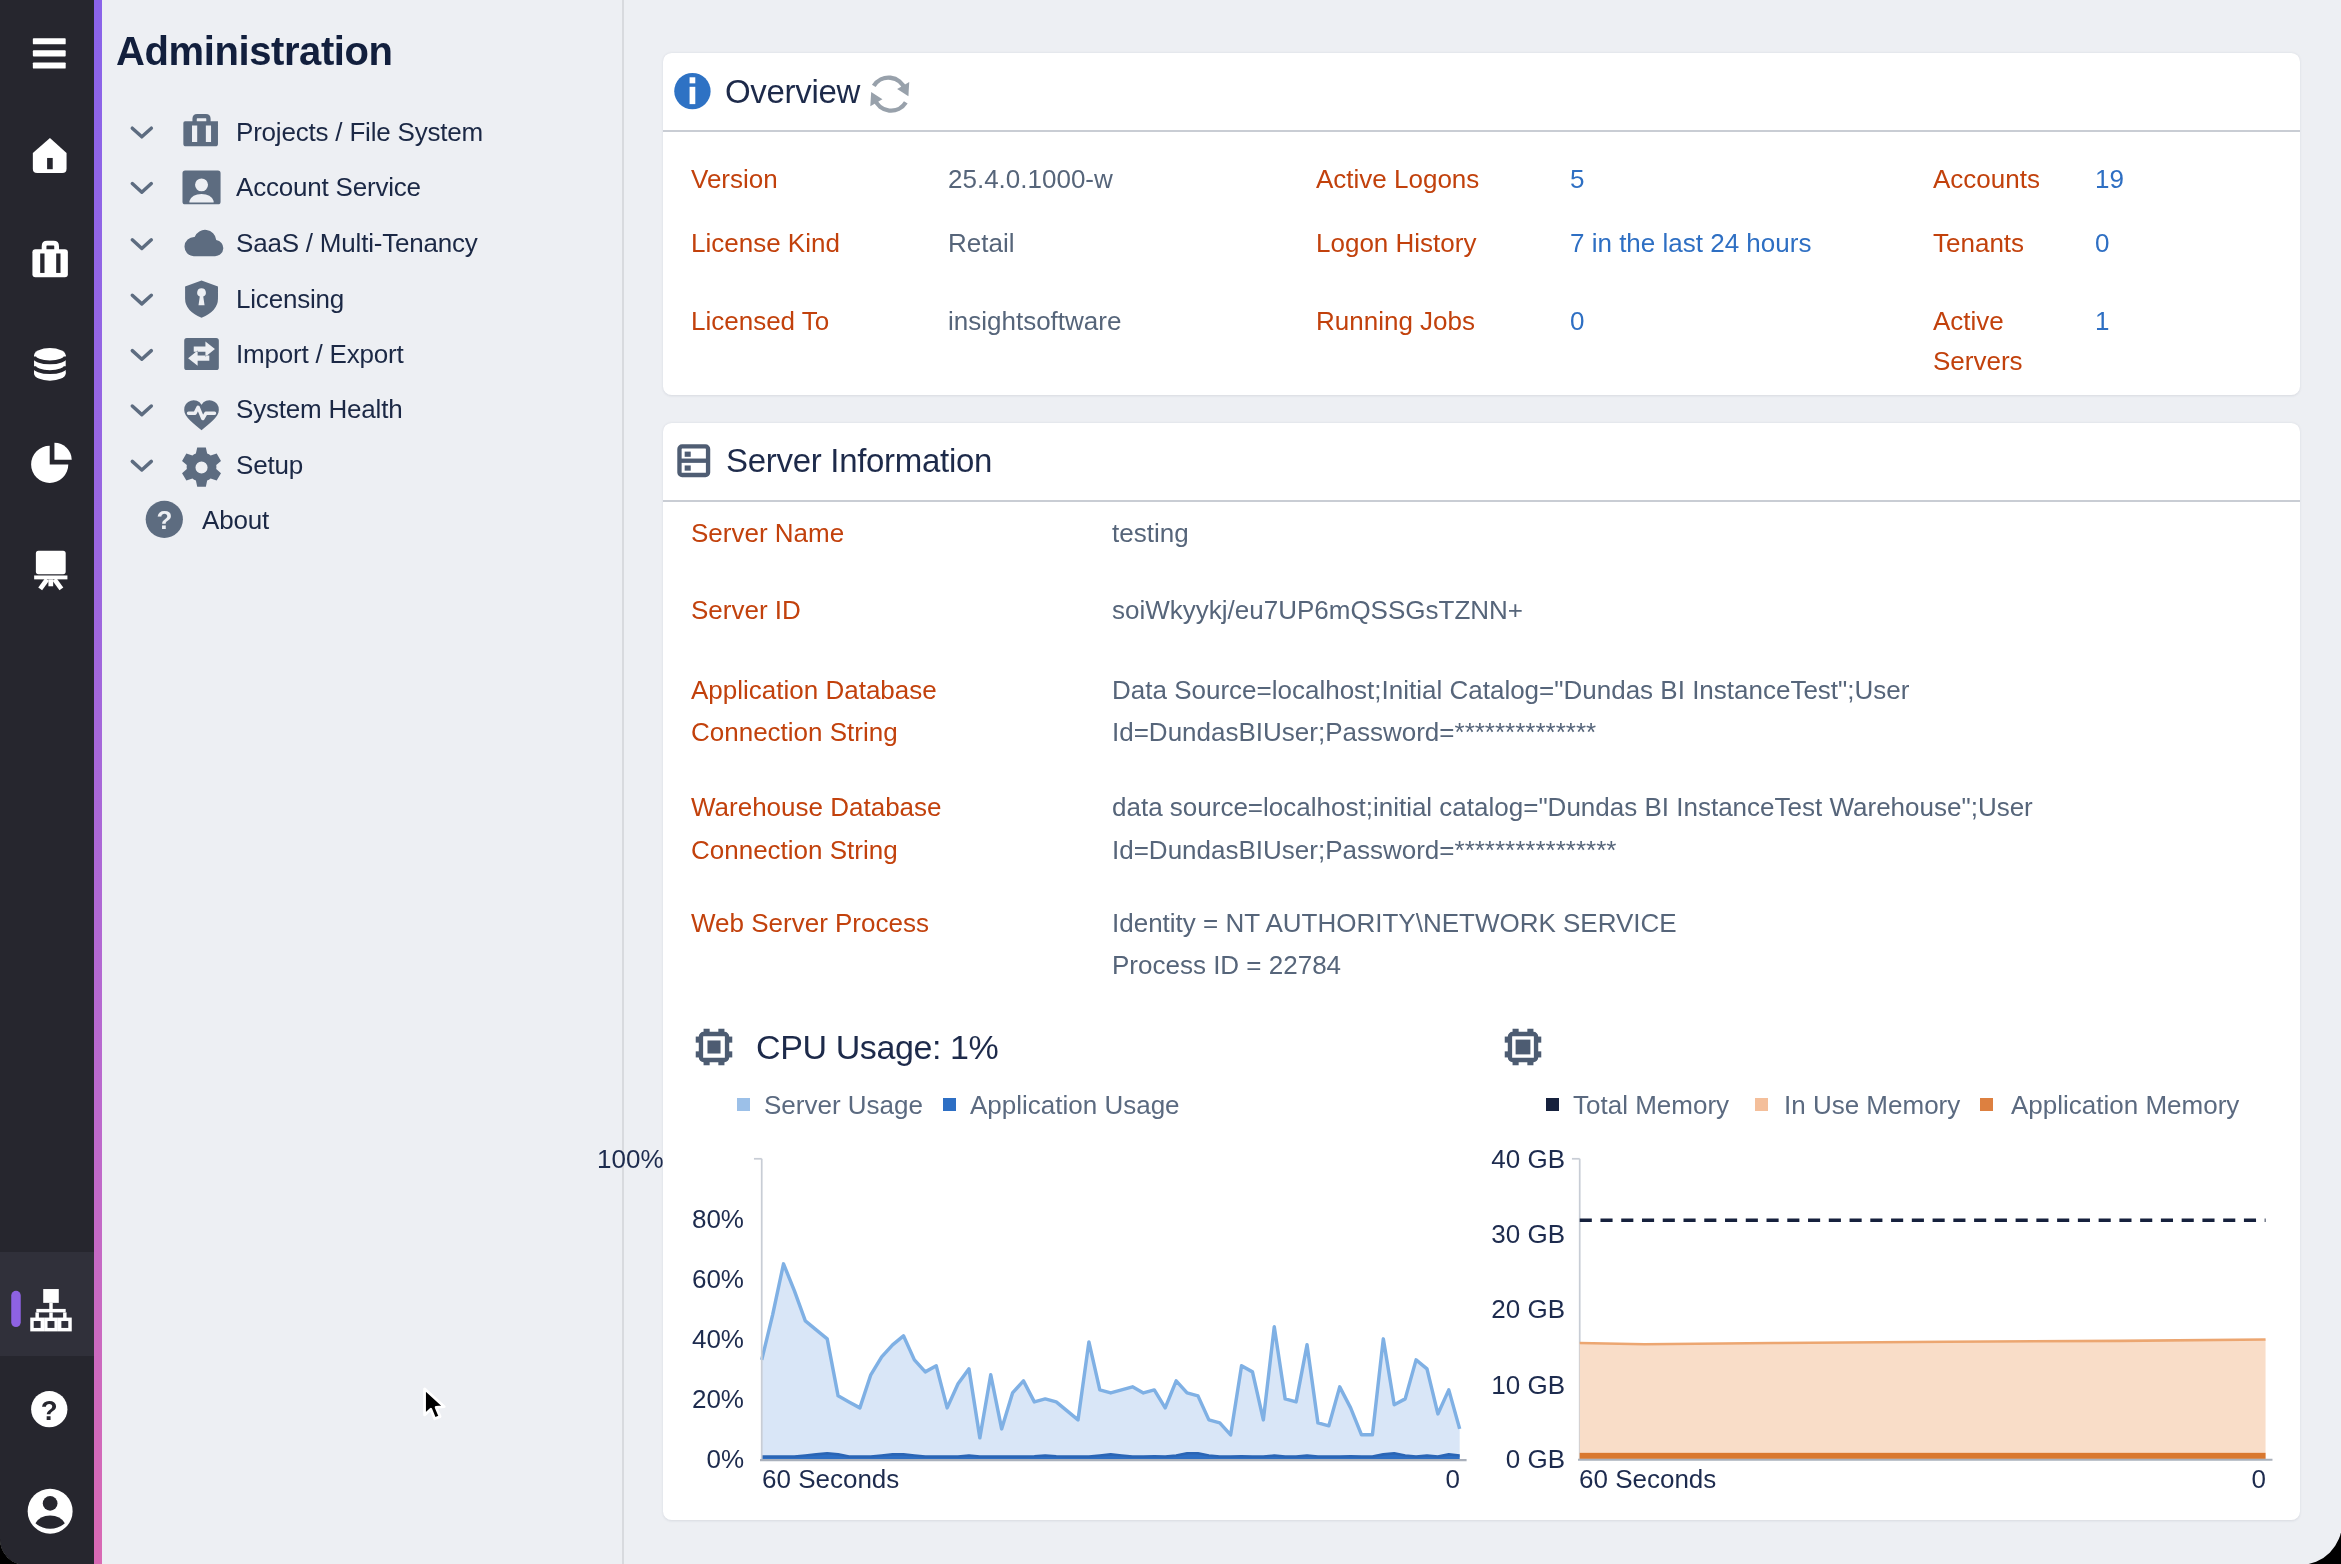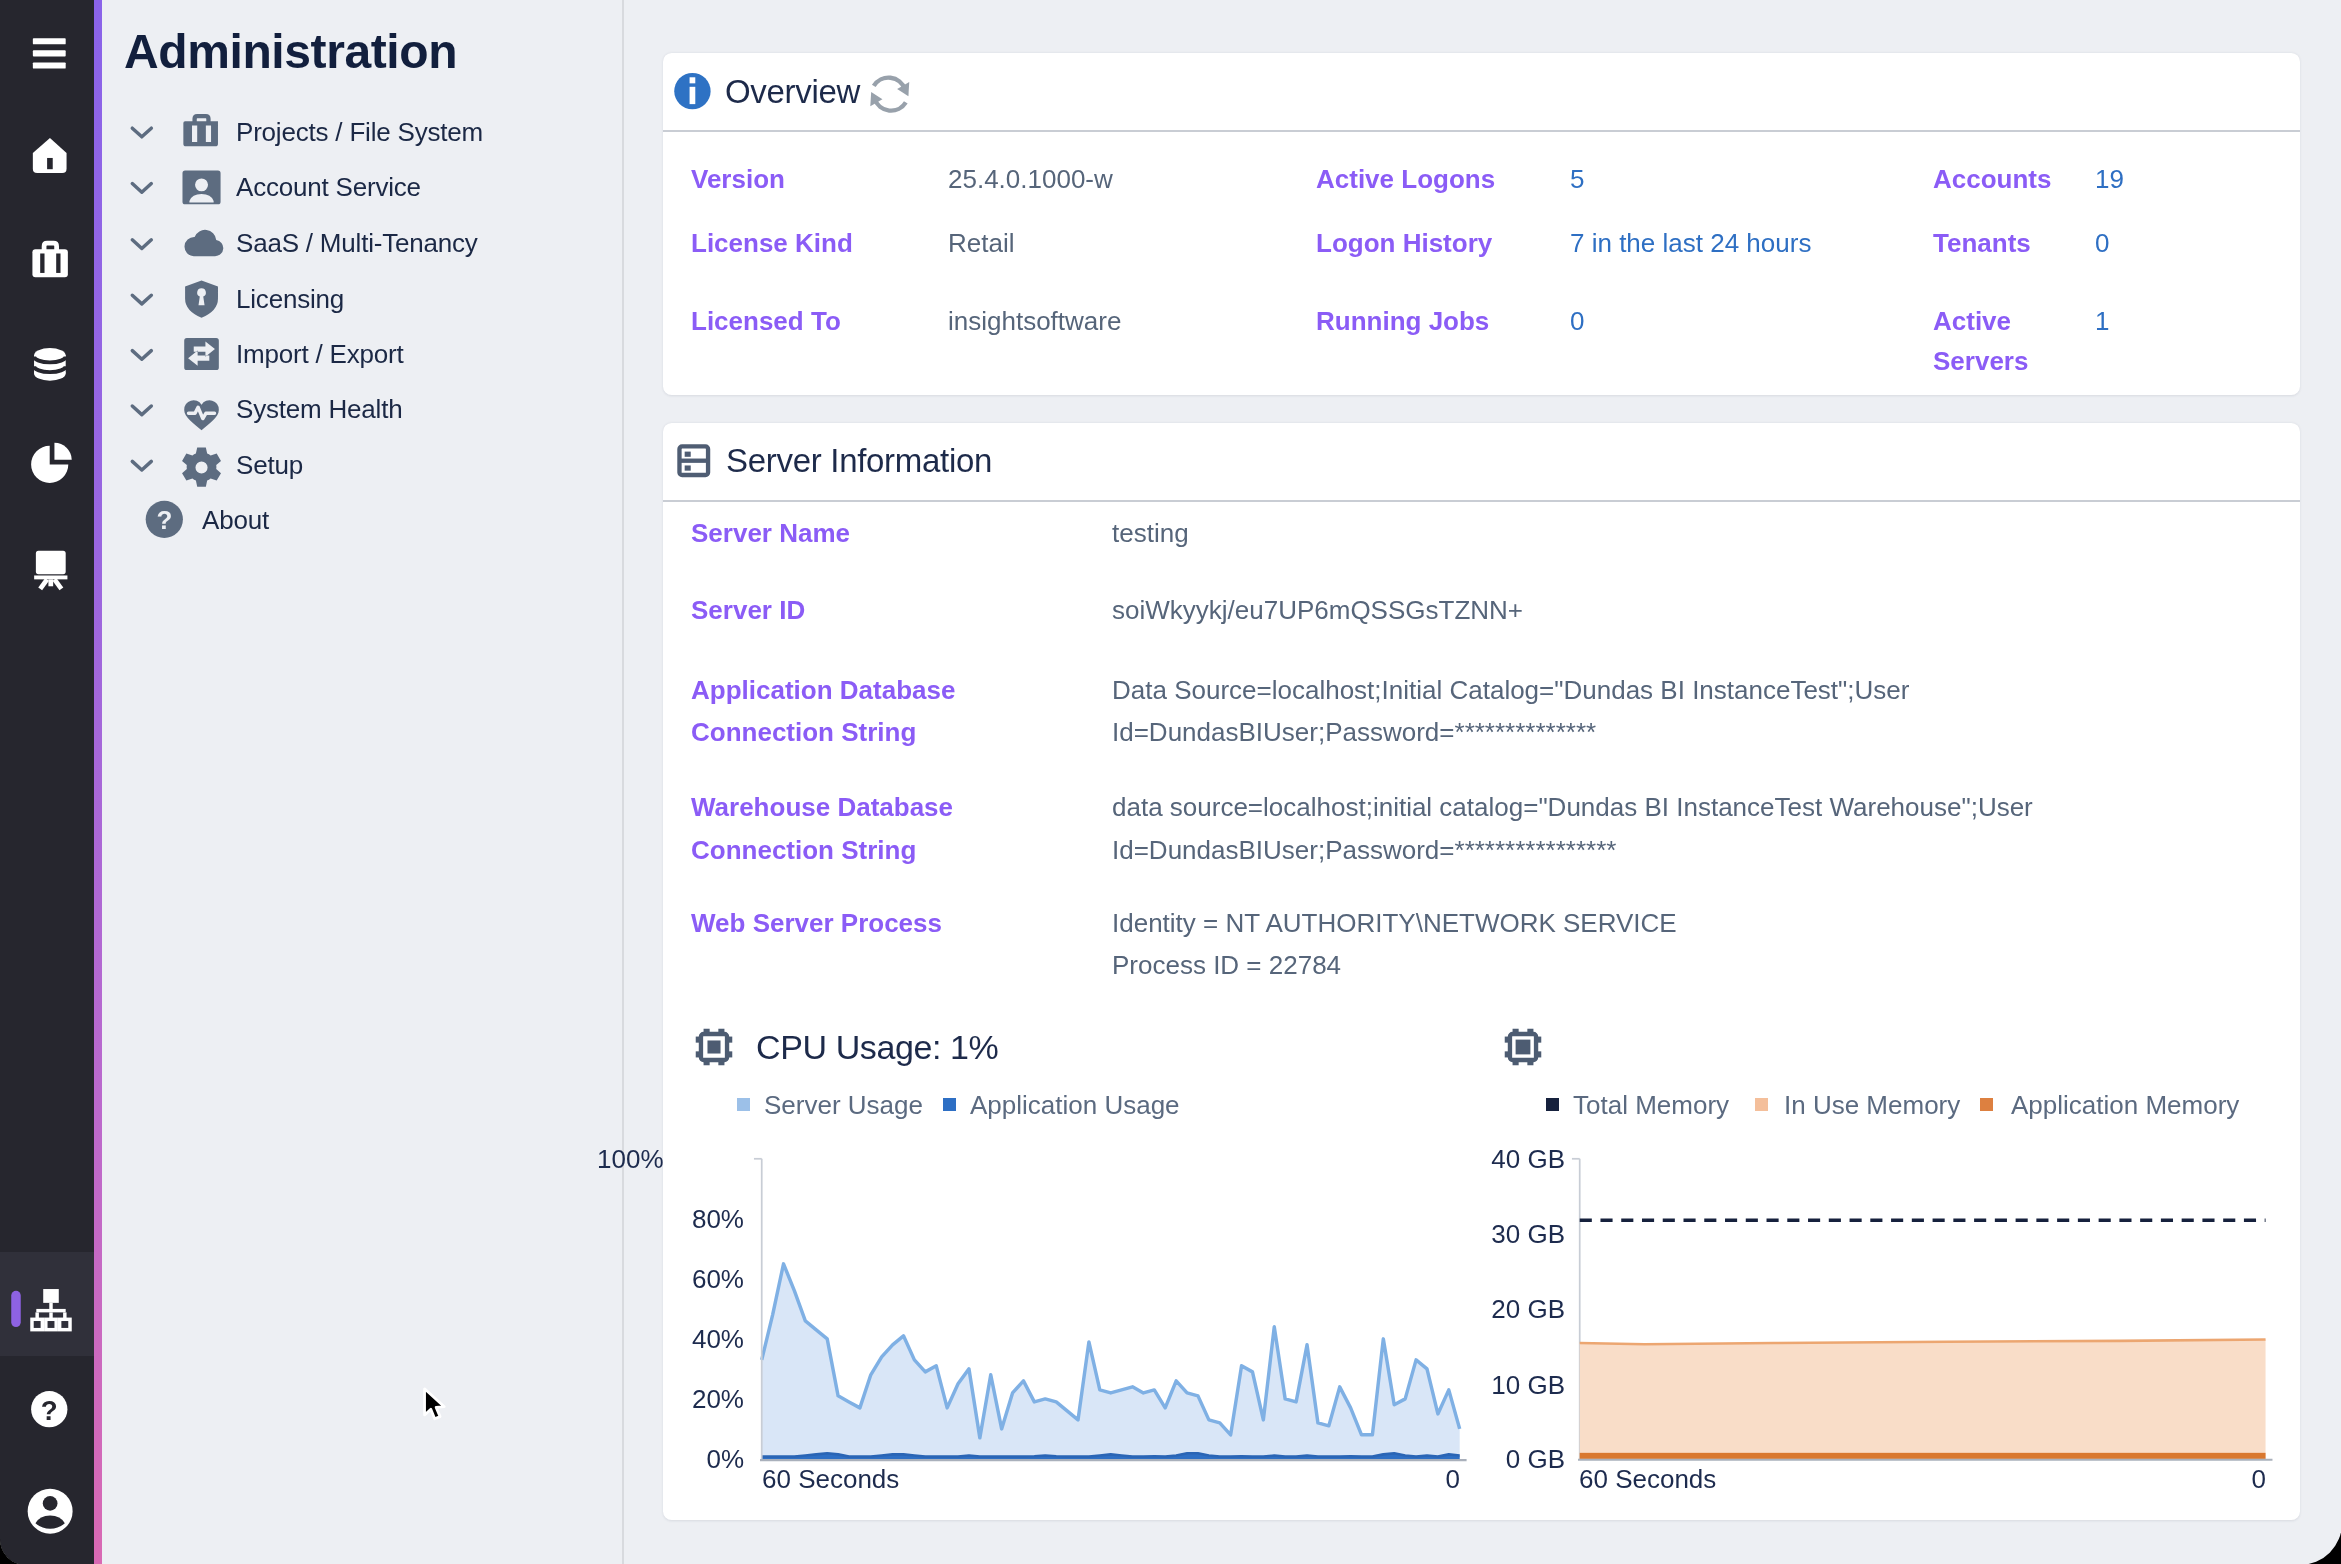--- a/index.html
+++ b/index.html
@@ -94,7 +94,7 @@
 
   <div class="abs" style="left:622px;top:0;width:1.7px;height:1565px;background:#d8dade;"></div>
 
-  <div class="t" style="left:124px;top:51px;font-size:48px;font-weight:bold;letter-spacing:-0.4px;color:#121f3d;">Administration</div>
+  <div class="t" style="left:116px;top:51px;font-size:40px;font-weight:bold;letter-spacing:-0.4px;color:#121f3d;">Administration</div>
 
   <svg class="abs" style="left:102px;top:0;" width="521" height="606" viewBox="118 0 602 700">
     <g stroke="#5d6c80" stroke-width="4" fill="none" stroke-linecap="round" stroke-linejoin="round">

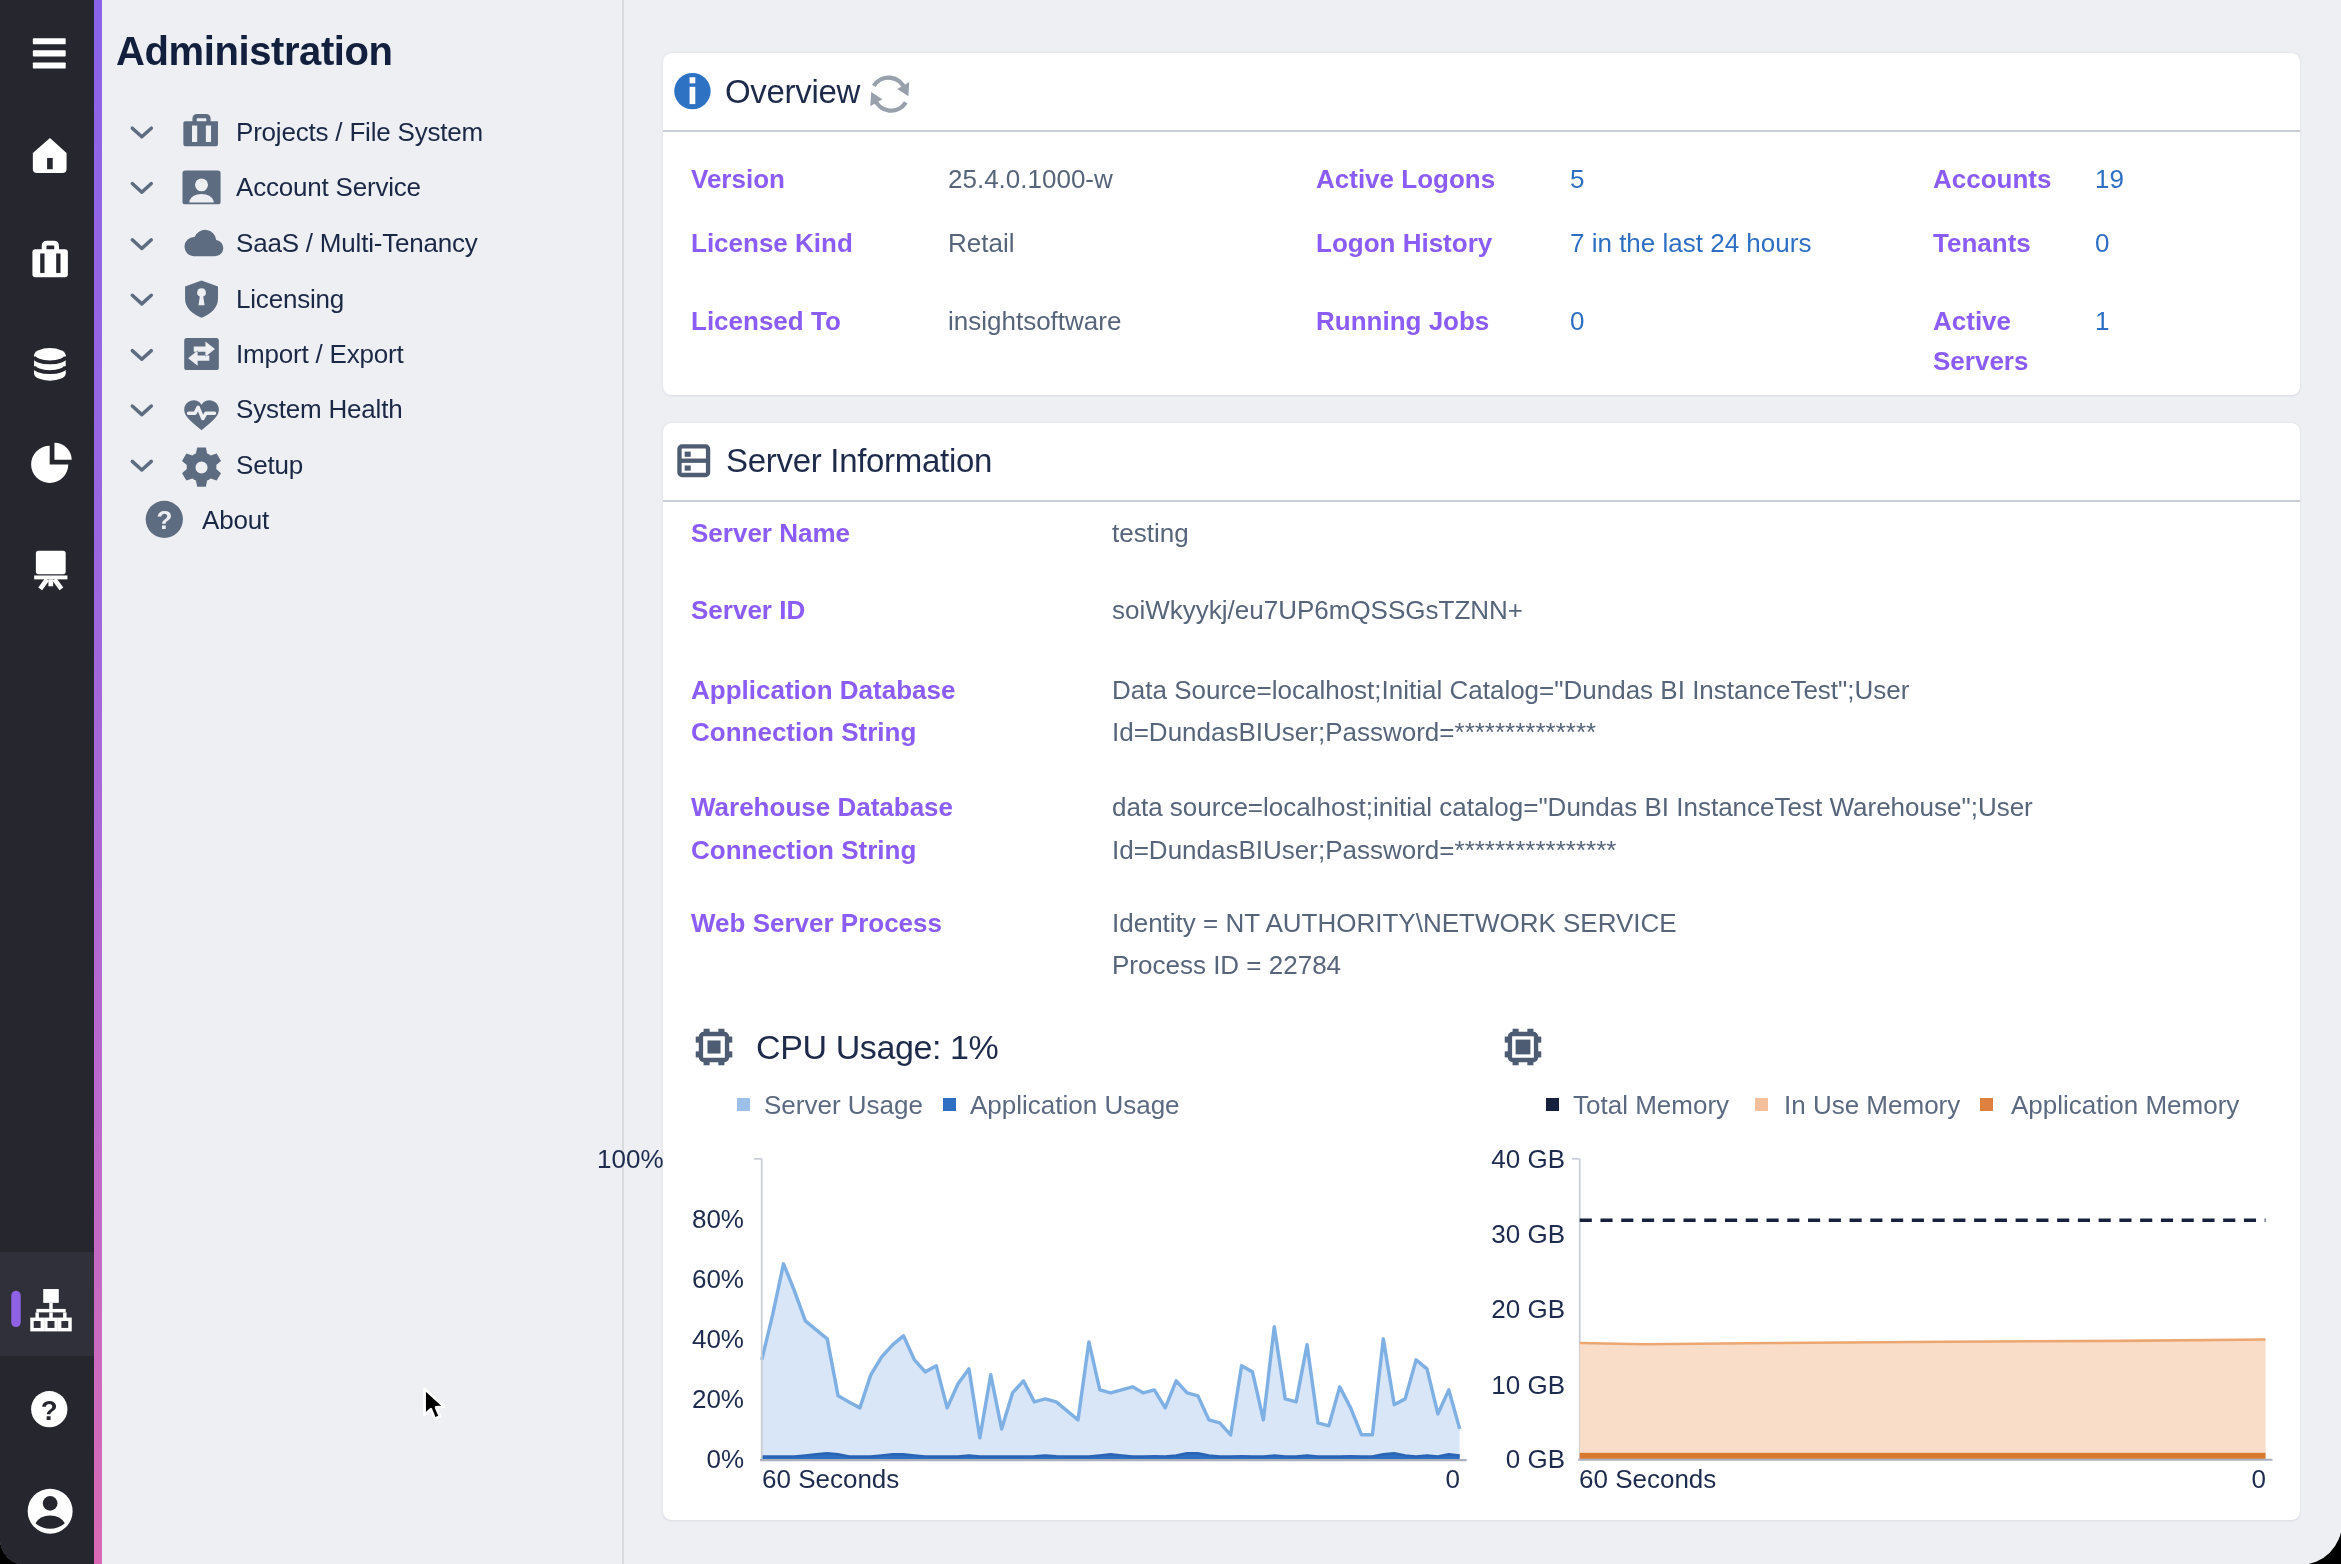--- a/index.html
+++ b/index.html
@@ -8,7 +8,7 @@
   .abs { position:absolute; }
   .t { position:absolute; white-space:nowrap; transform:translateY(-50%); }
   .navy { color:#1d2a4a; }
-  .lbl { font-weight:bold; color:#8b5cf6; font-size:26px; }
+  .lbl { font-weight:normal; color:#c2410c; font-size:26px; }
   .val { color:#56657a; font-size:26px; }
   .lnk { color:#2e6fc3; font-size:26px; }
   .card { position:absolute; left:663px; width:1637px; background:#fff; border-radius:8.7px; box-shadow:0 0.9px 2.6px rgba(25,35,65,0.10); }

